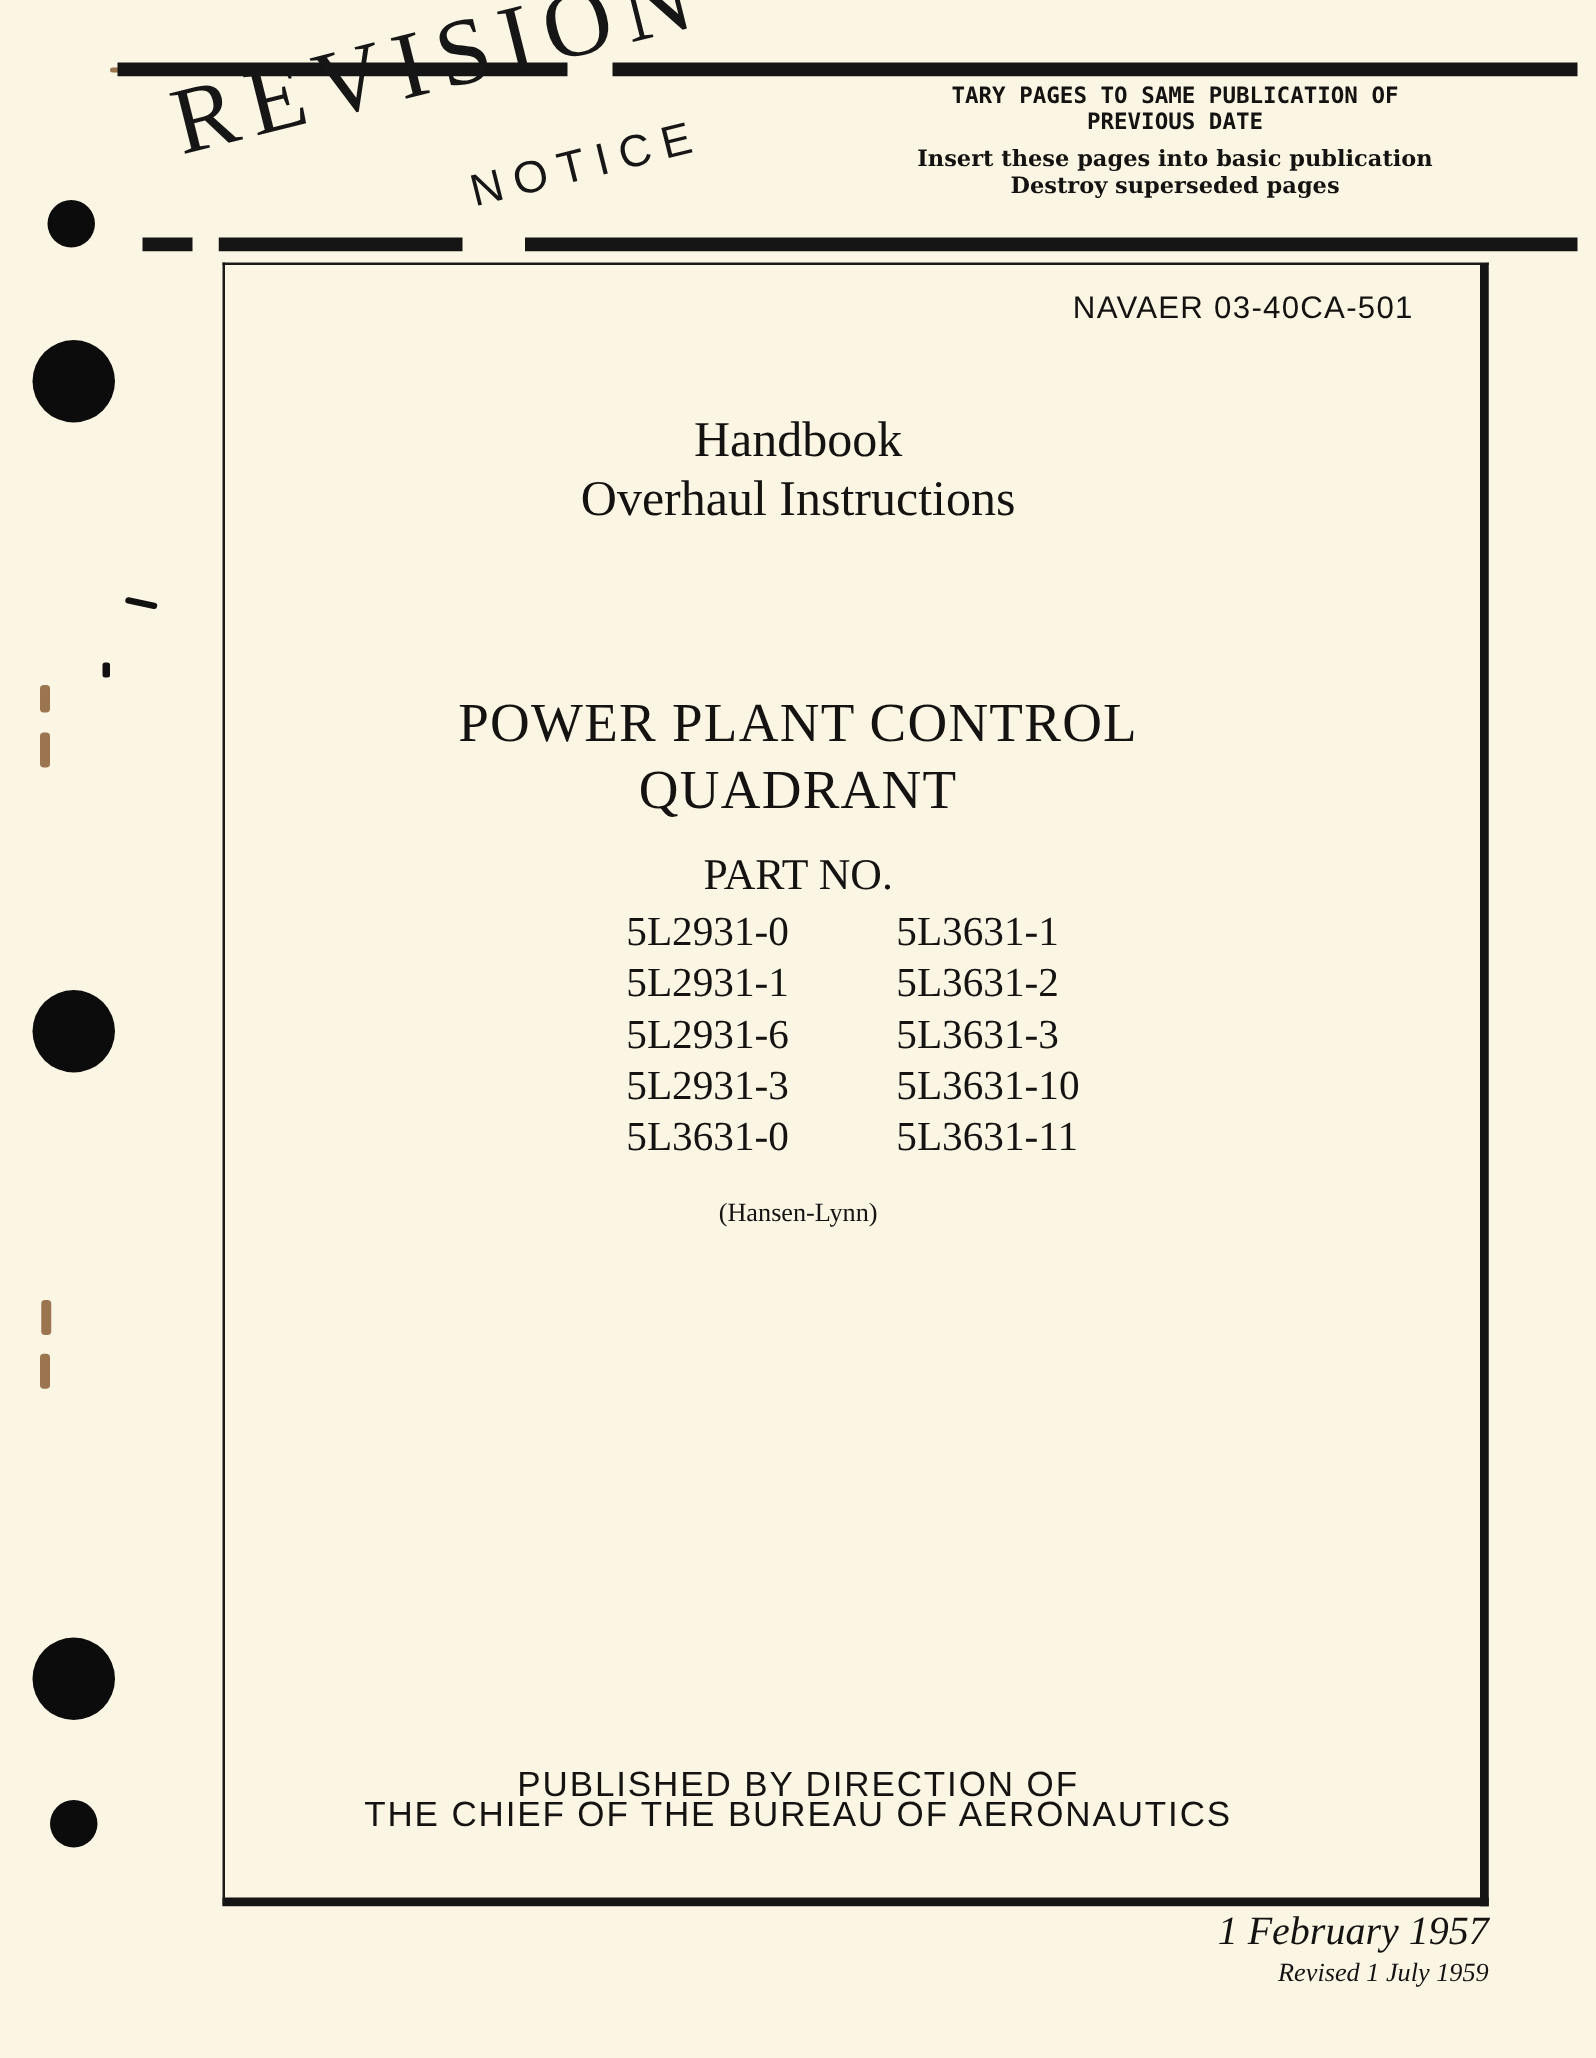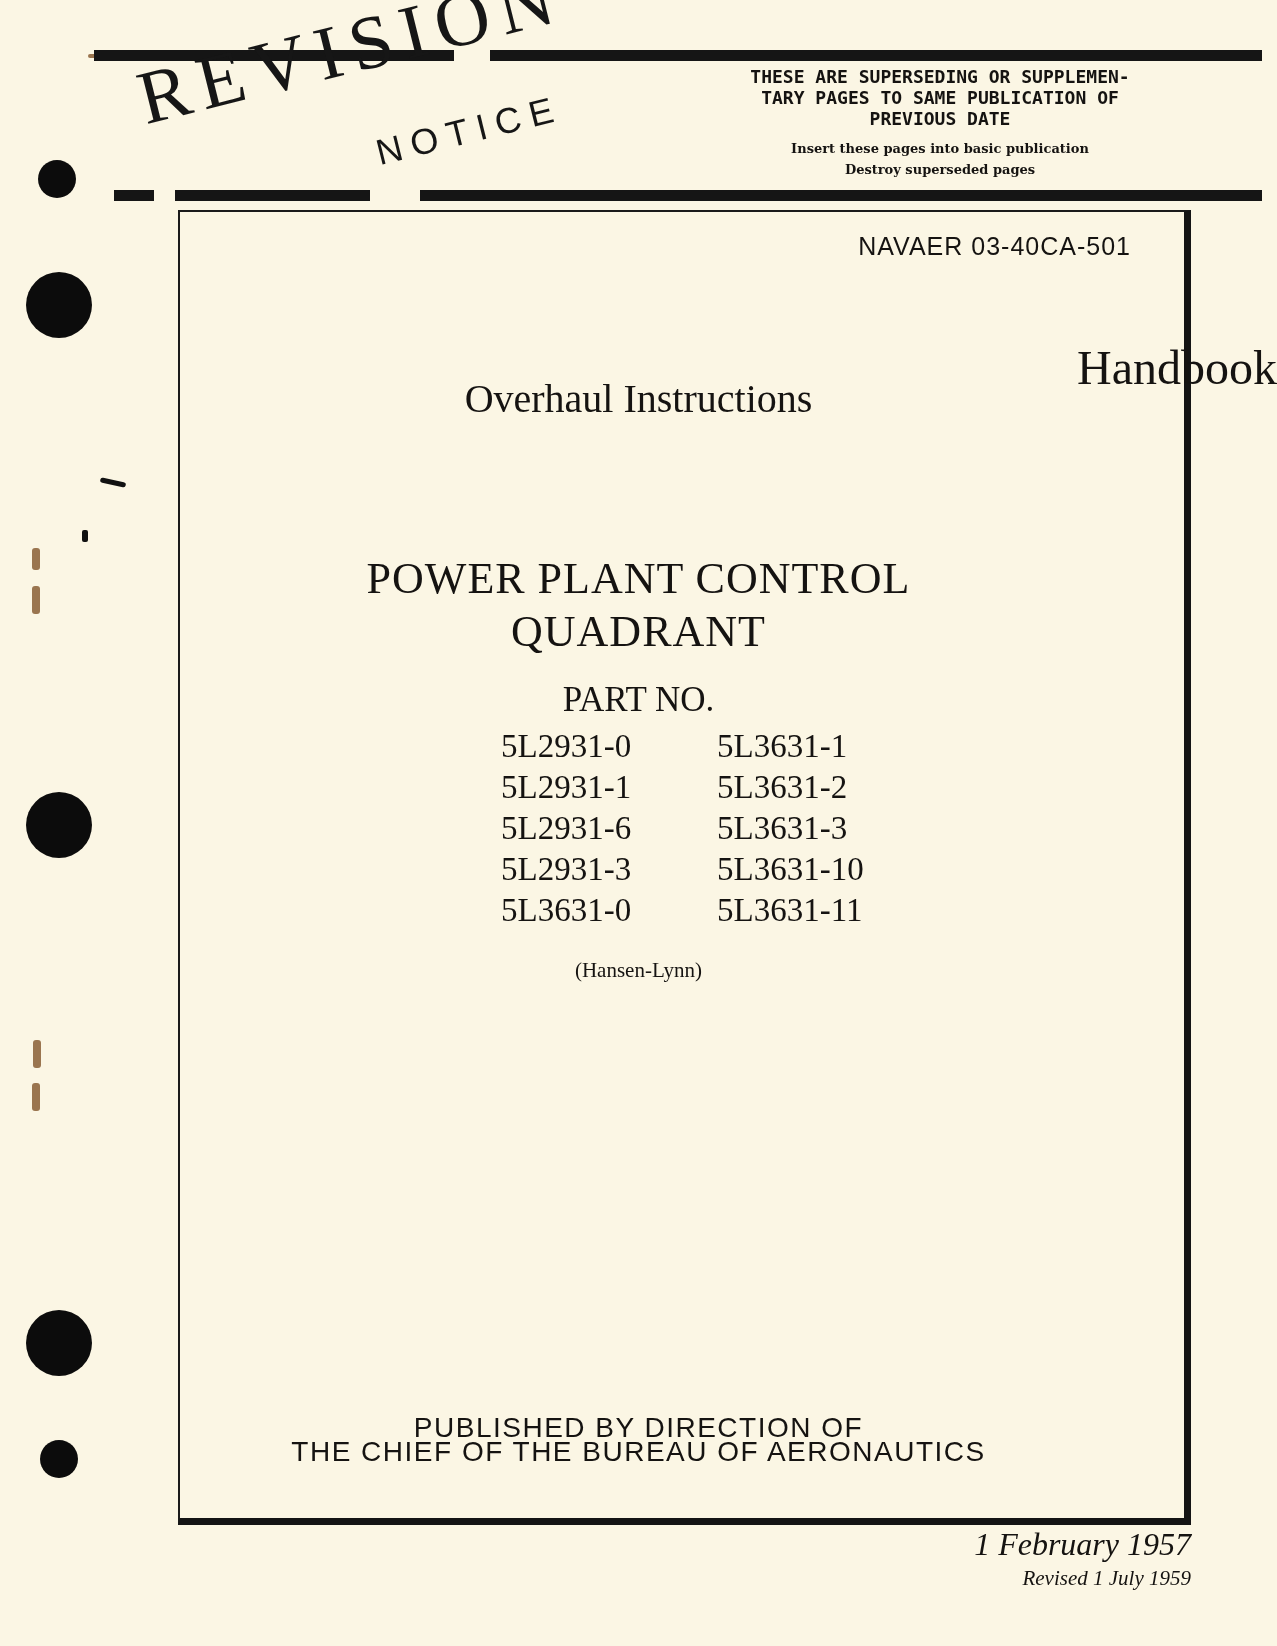--- a/index.html
+++ b/index.html
@@ -94,7 +94,6 @@
 <div class="notice-word">NOTICE</div>
 
 <div class="notice-box">
-  <div class="caps">THESE ARE SUPERSEDING OR SUPPLEMEN-</div>
   <div class="caps">TARY PAGES TO SAME PUBLICATION OF</div>
   <div class="caps">PREVIOUS DATE</div>
   <div class="small">Insert these pages into basic publication</div>

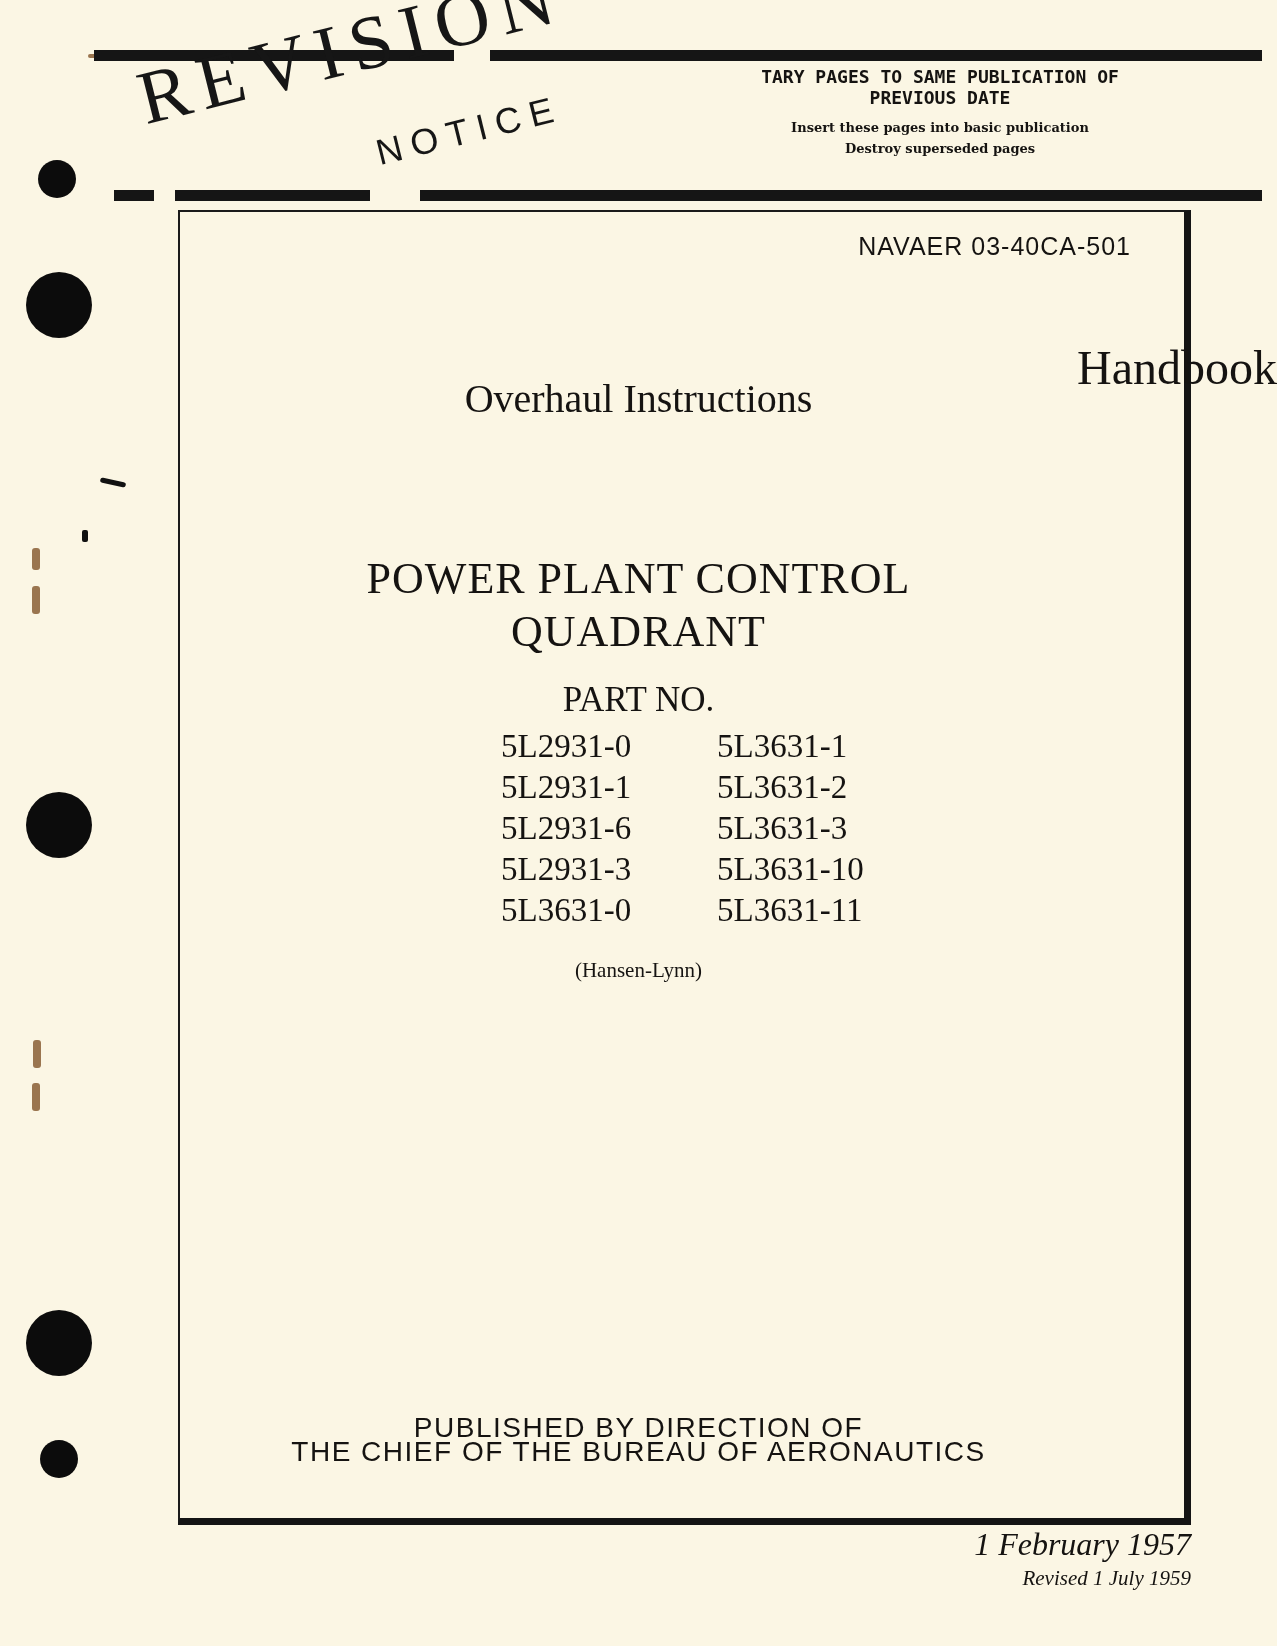--- a/index.html
+++ b/index.html
@@ -38,7 +38,7 @@
     text-align: center; font-family: "DejaVu Sans Mono", monospace;
   }
   .notice-box .caps { font-size: 18px; line-height: 21px; font-weight: bold; letter-spacing: 0; }
-  .notice-box .small { font-size: 13px; line-height: 21px; font-weight: bold; margin-top: 9px; font-family: "DejaVu Serif", serif; }
+  .notice-box .small { font-size: 18px; line-height: 21px; font-weight: bold; margin-top: 9px; font-family: "DejaVu Serif", serif; }
 
   
   .frame {

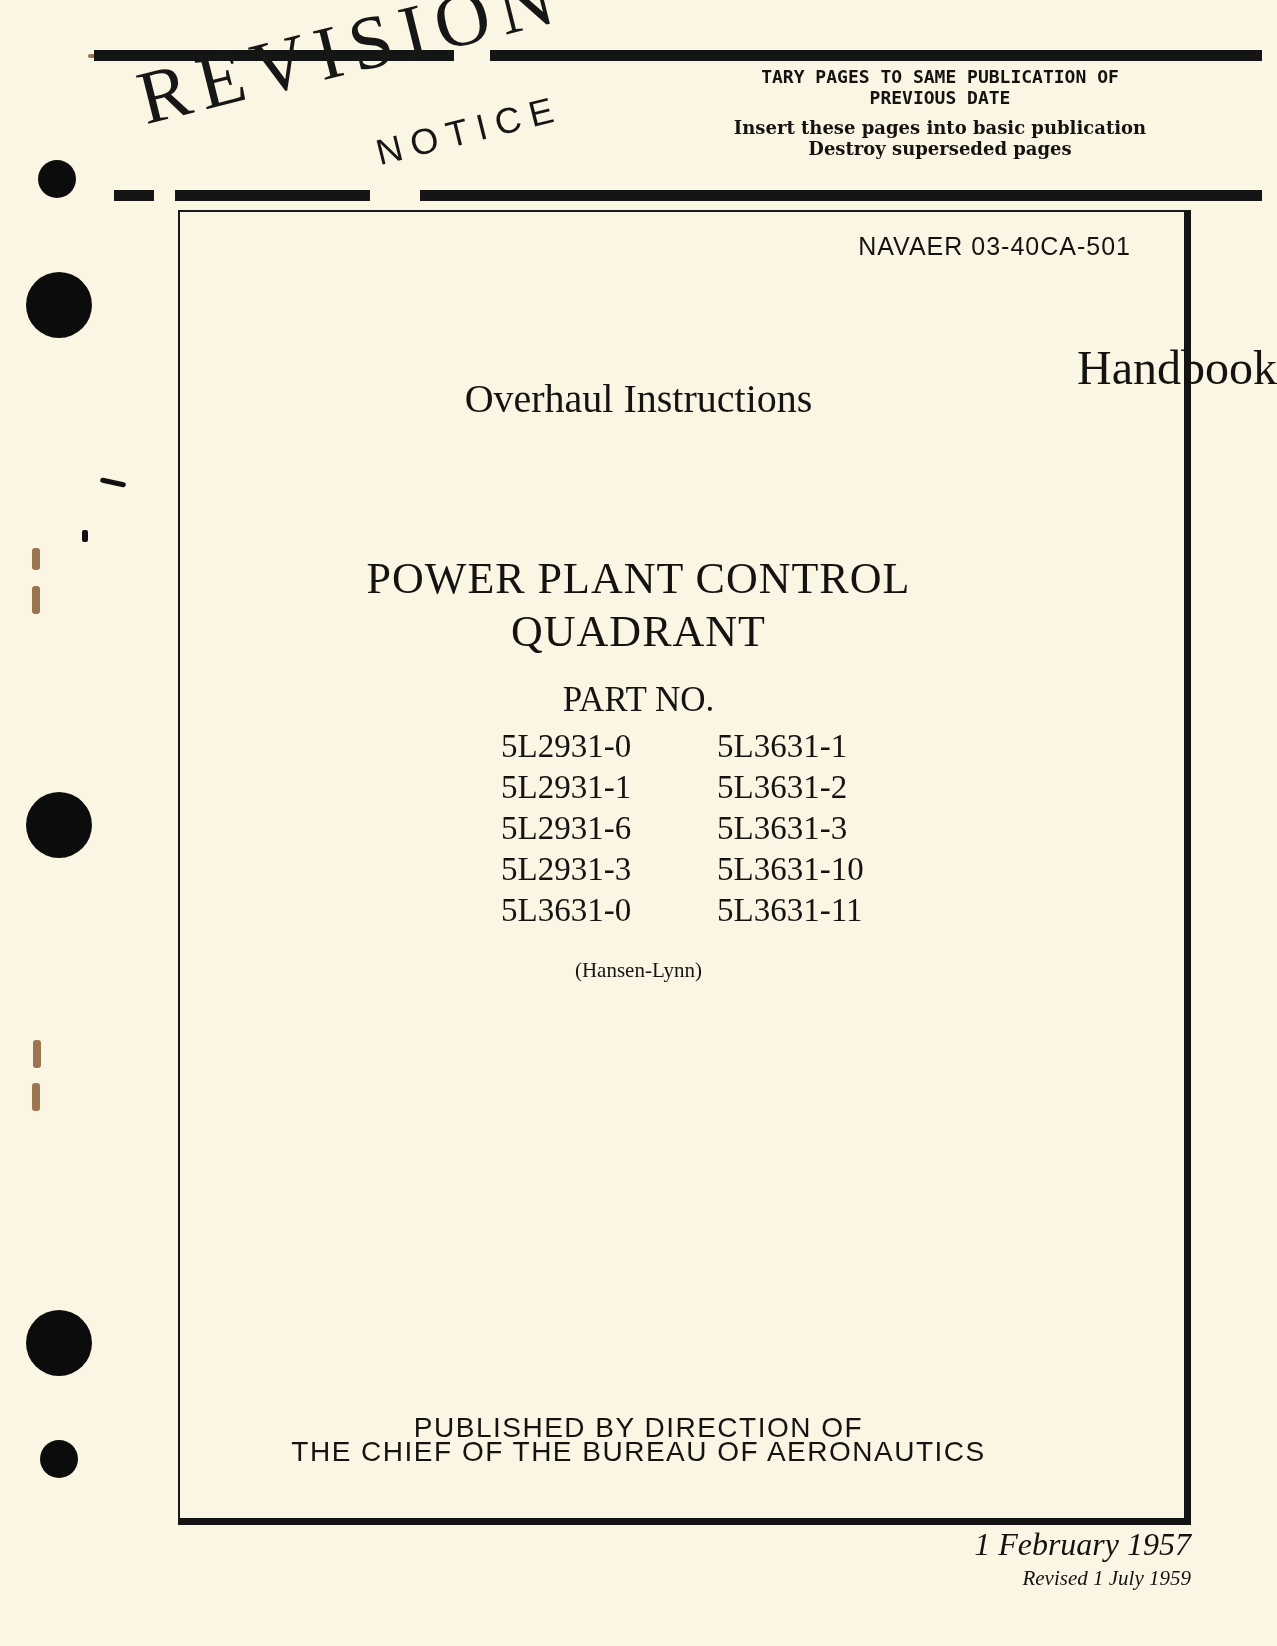--- a/index.html
+++ b/index.html
@@ -49,7 +49,7 @@
   .center { position: absolute; left: 0; width: 1277px; text-align: center; }
 
   .navaer { position: absolute; right: 146px; top: 232px; font-family: "Liberation Sans", sans-serif; font-size: 25px; letter-spacing: 1px; }
-  .hb1 { top: 340px; font-size: 48px; text-align: right; }
+  .hb1 { top: 328px; font-size: 40px; }
   .hb2 { top: 375px; font-size: 40px; }
   .title1 { top: 553px; font-size: 44px; letter-spacing: 1px; }
   .title2 { top: 606px; font-size: 44px; letter-spacing: 1px; }

